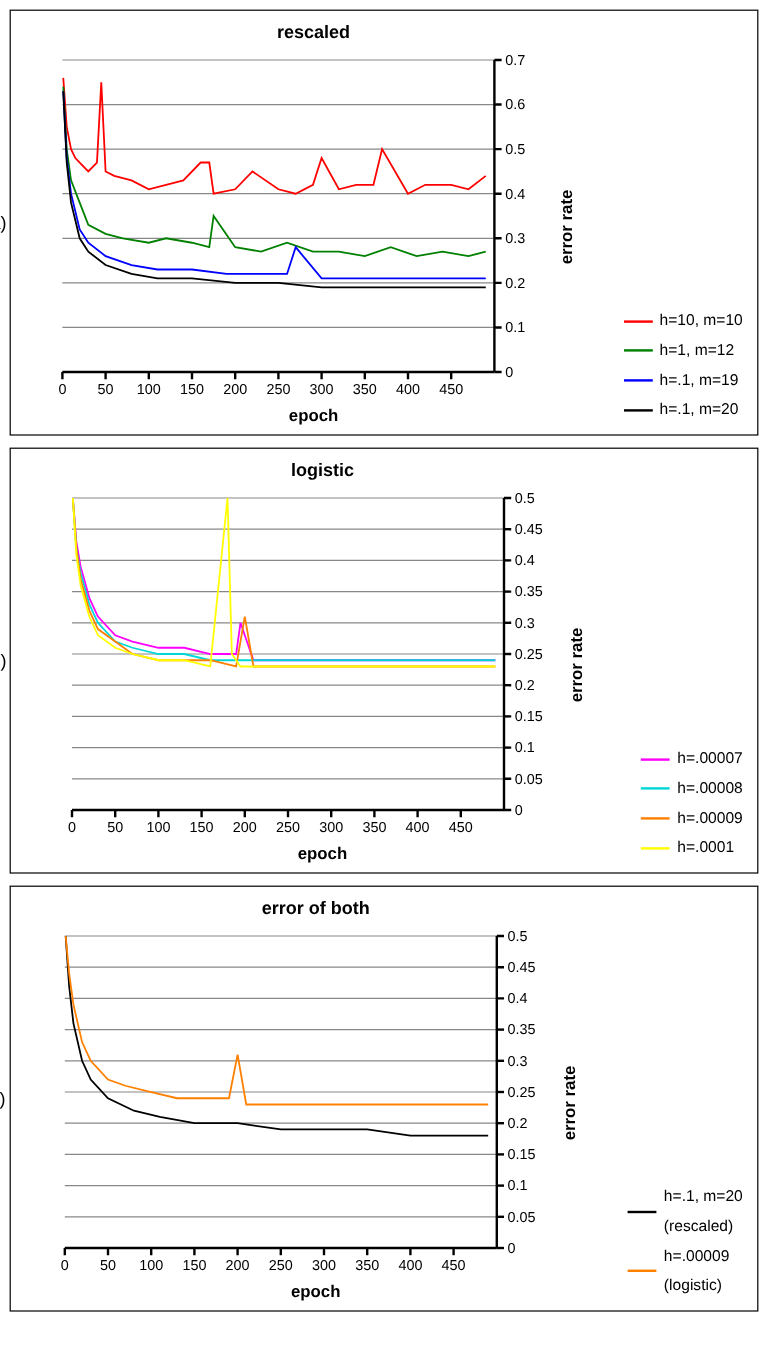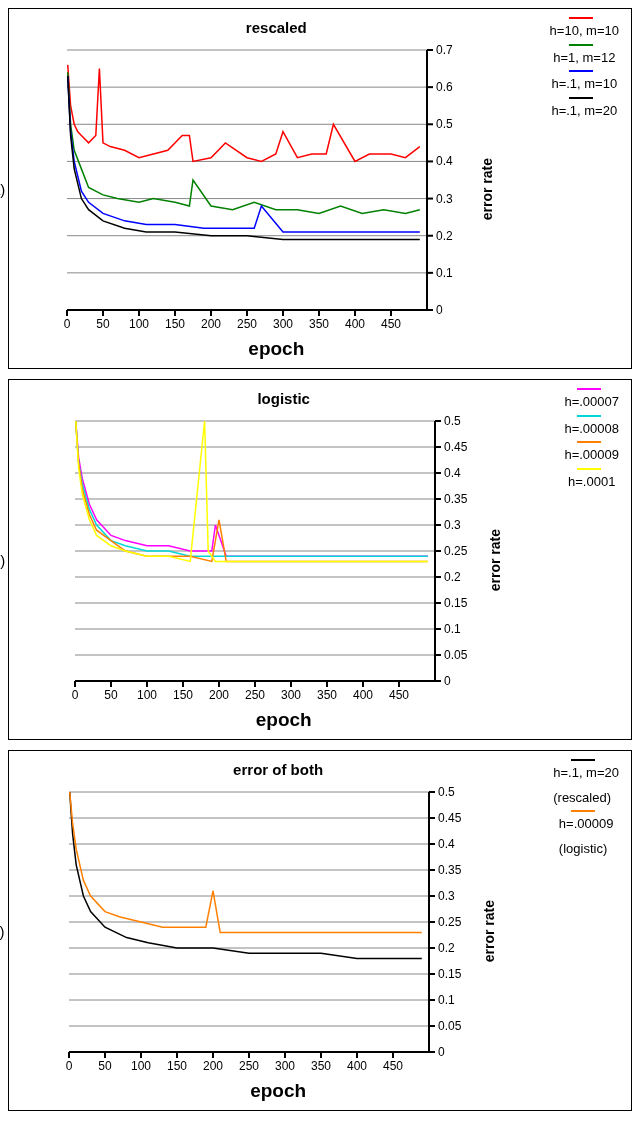--- a/index.html
+++ b/index.html
@@ -16,7 +16,7 @@
     padding: 8px 12px 8px 8px;
     position: relative;
     display: flex;
-    align-items: flex-start;
+    align-items: flex-end;
   }
   .panel-label {
     position: absolute;

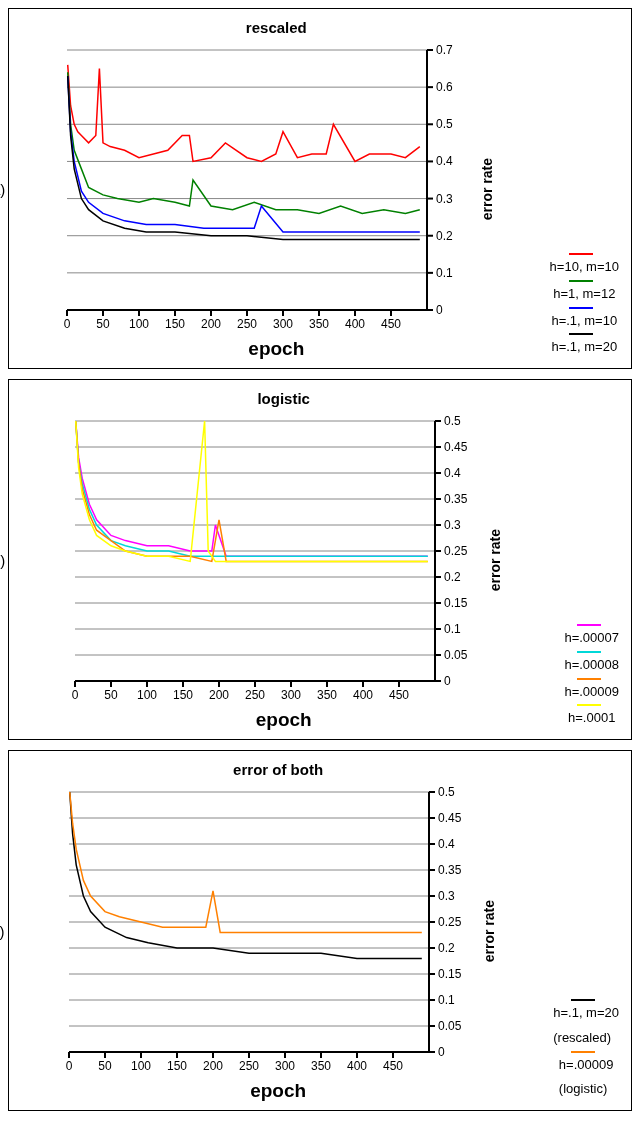--- a/index.html
+++ b/index.html
@@ -57,7 +57,7 @@
     font-size: 13px;
     line-height: 1.9;
   }
-  .legend-item { display: flex; align-items: center; white-space: nowrap; flex-direction: column; }
+  .legend-item { display: flex; align-items: center; white-space: nowrap; }
   .legend-swatch {
     width: 24px;
     height: 2px;

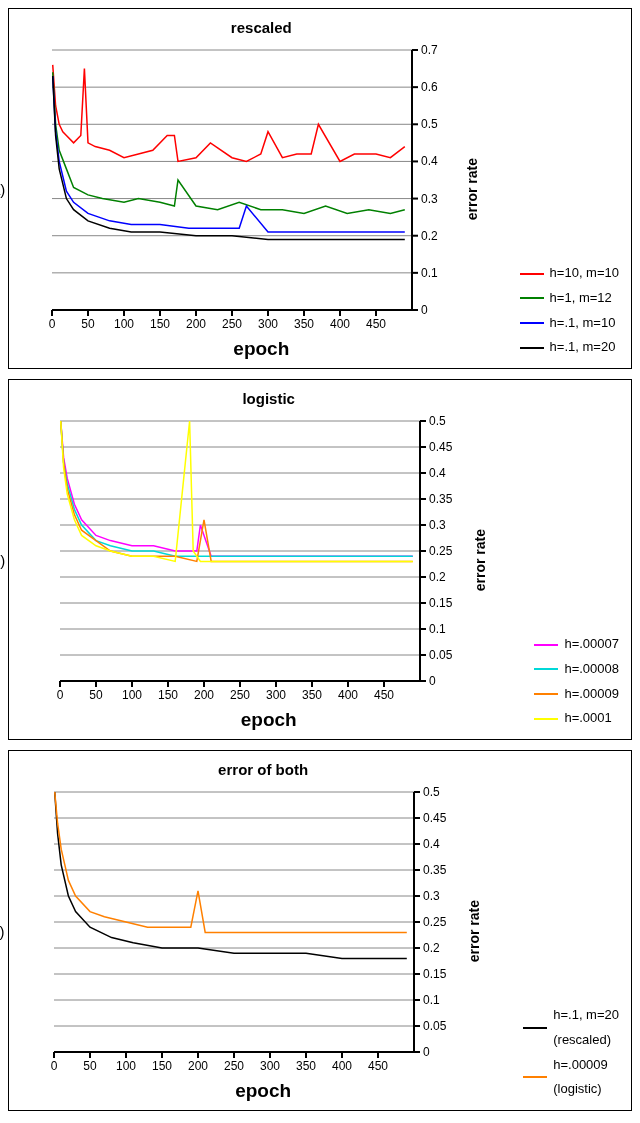--- a/index.html
+++ b/index.html
@@ -149,7 +149,7 @@
         </div>
         <div class="legend-item">
           <span class="legend-swatch" style="background: rgb(0, 0, 255);"></span>
-          <span>h=.1, m=10</span>
+          <span>h=.1, m=19</span>
         </div>
         <div class="legend-item">
           <span class="legend-swatch" style="background: rgb(0, 0, 0);"></span>

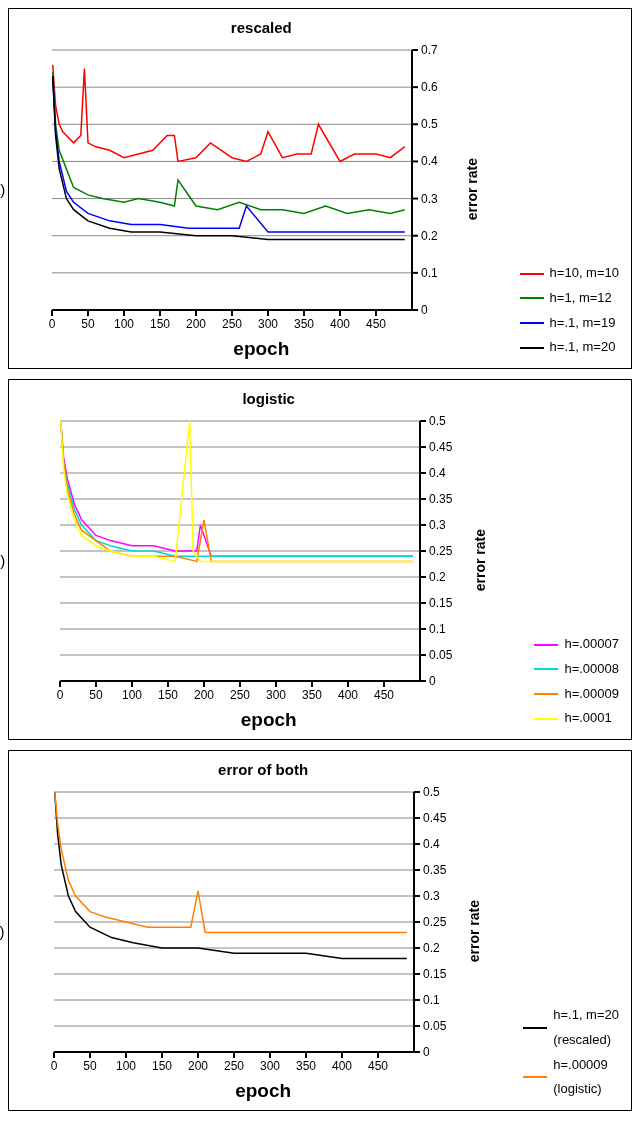--- a/index.html
+++ b/index.html
@@ -49,7 +49,7 @@
   }
   .x-axis-label {
     font-weight: bold;
-    font-size: 19px;
+    font-size: 14px;
     margin-top: 2px;
   }
   .legend {

